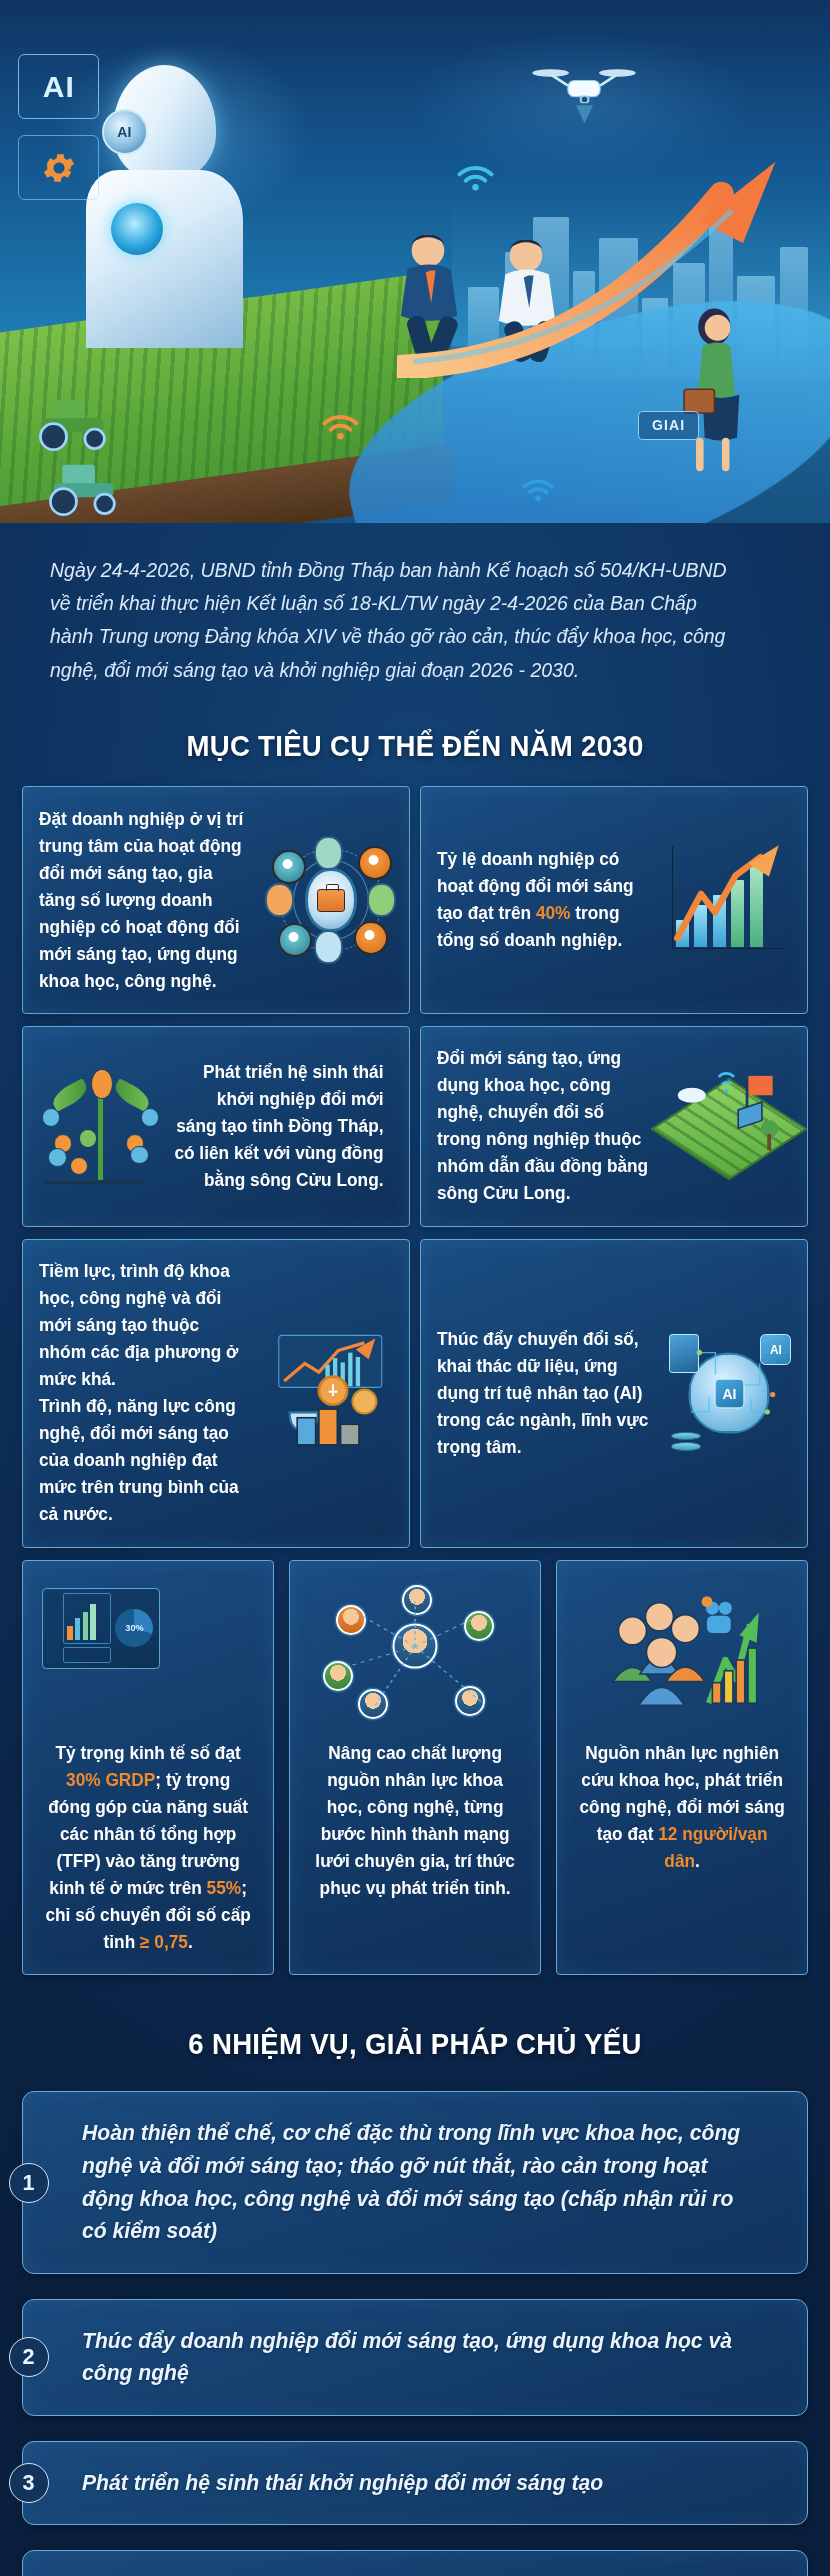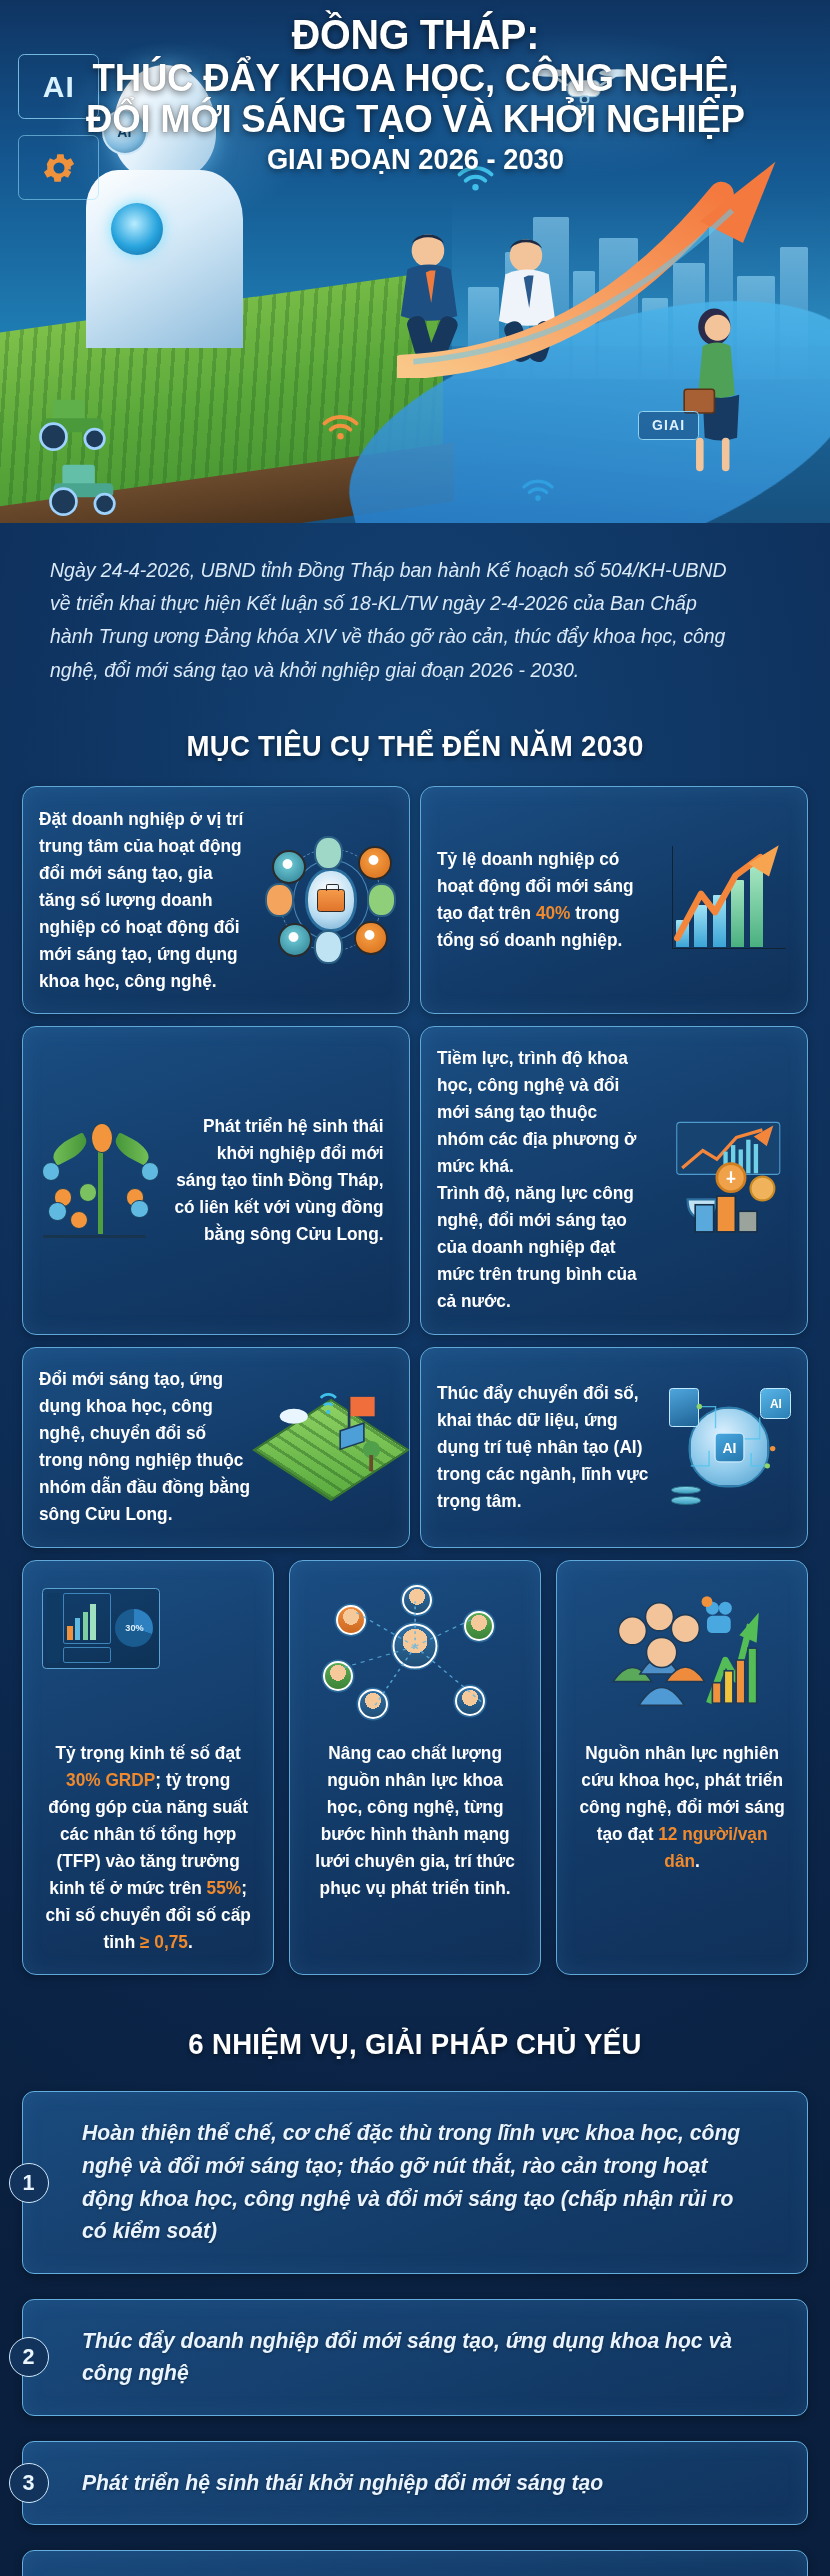--- a/index.html
+++ b/index.html
@@ -434,14 +434,6 @@
       <div style="position:absolute;left:638px;top:411px;border:1.6px solid #8fd3f0;border-radius:4.3px;padding:5.4px 13px;background:rgba(20,70,120,.55);color:#dff1ff;font-weight:800;font-size:14px;letter-spacing:1.1px">GIAI</div>
     </div>
 
-    <div class="hero-title">
-      <h1>
-        <span class="l1">ĐỒNG THÁP:</span><br>
-        <span class="l2">THÚC ĐẨY KHOA HỌC, CÔNG NGHỆ,</span><br>
-        <span class="l3">ĐỔI MỚI SÁNG TẠO VÀ KHỞI NGHIỆP</span>
-        <span class="period">GIAI ĐOẠN 2026 - 2030</span>
-      </h1>
-    </div>
   </div>
 
   <div class="intro">

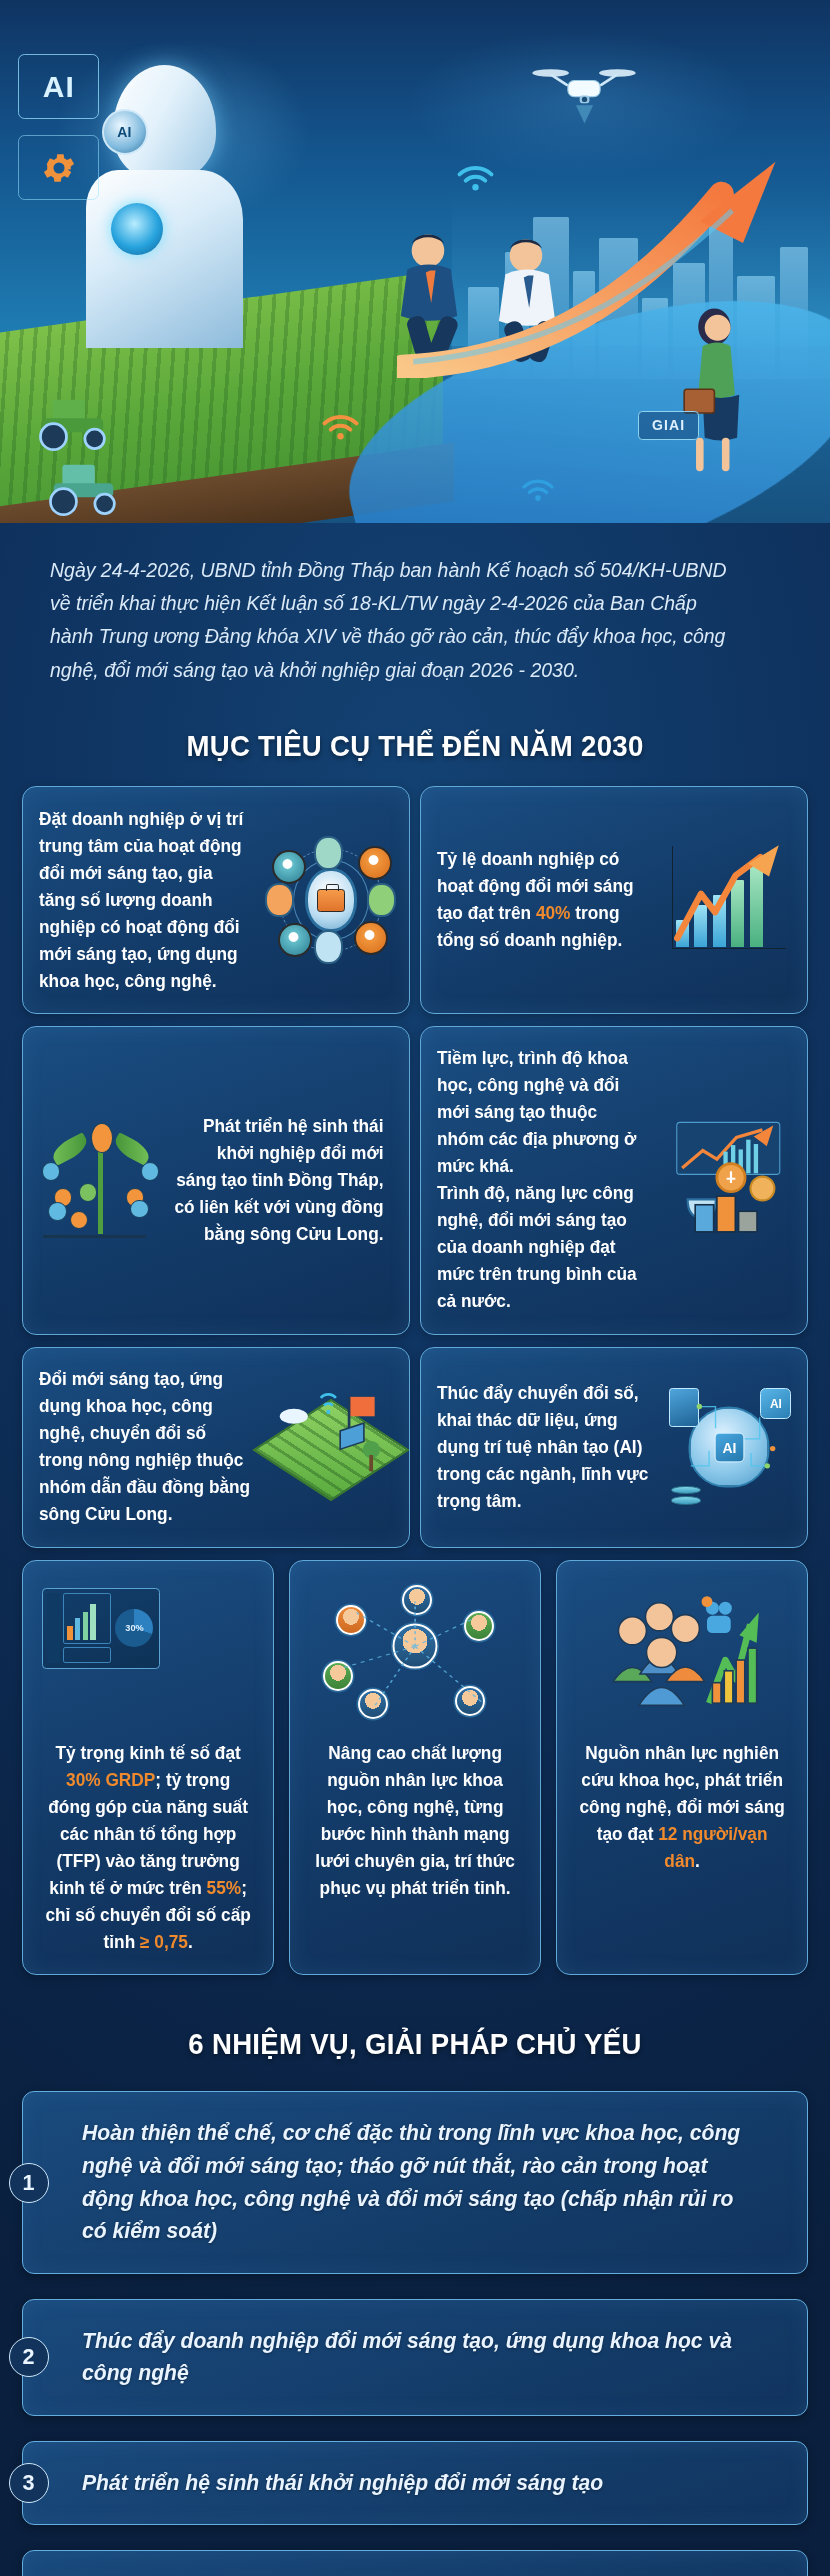--- a/index.html
+++ b/index.html
@@ -167,7 +167,7 @@
   .card{
     position:relative;
     border:1.1px solid #5fa8d8;
-    border-radius: 14px;
+    border-radius: 4px;
     background: linear-gradient(160deg, rgba(27,79,132,.95) 0%, rgba(19,60,106,.95) 55%, rgba(15,48,88,.95) 100%);
     box-shadow: inset 0 0 21.6px rgba(90,170,230,.12), 0 2.2px 9.7px rgba(0,0,0,.25);
     padding: 18.4px 16px;

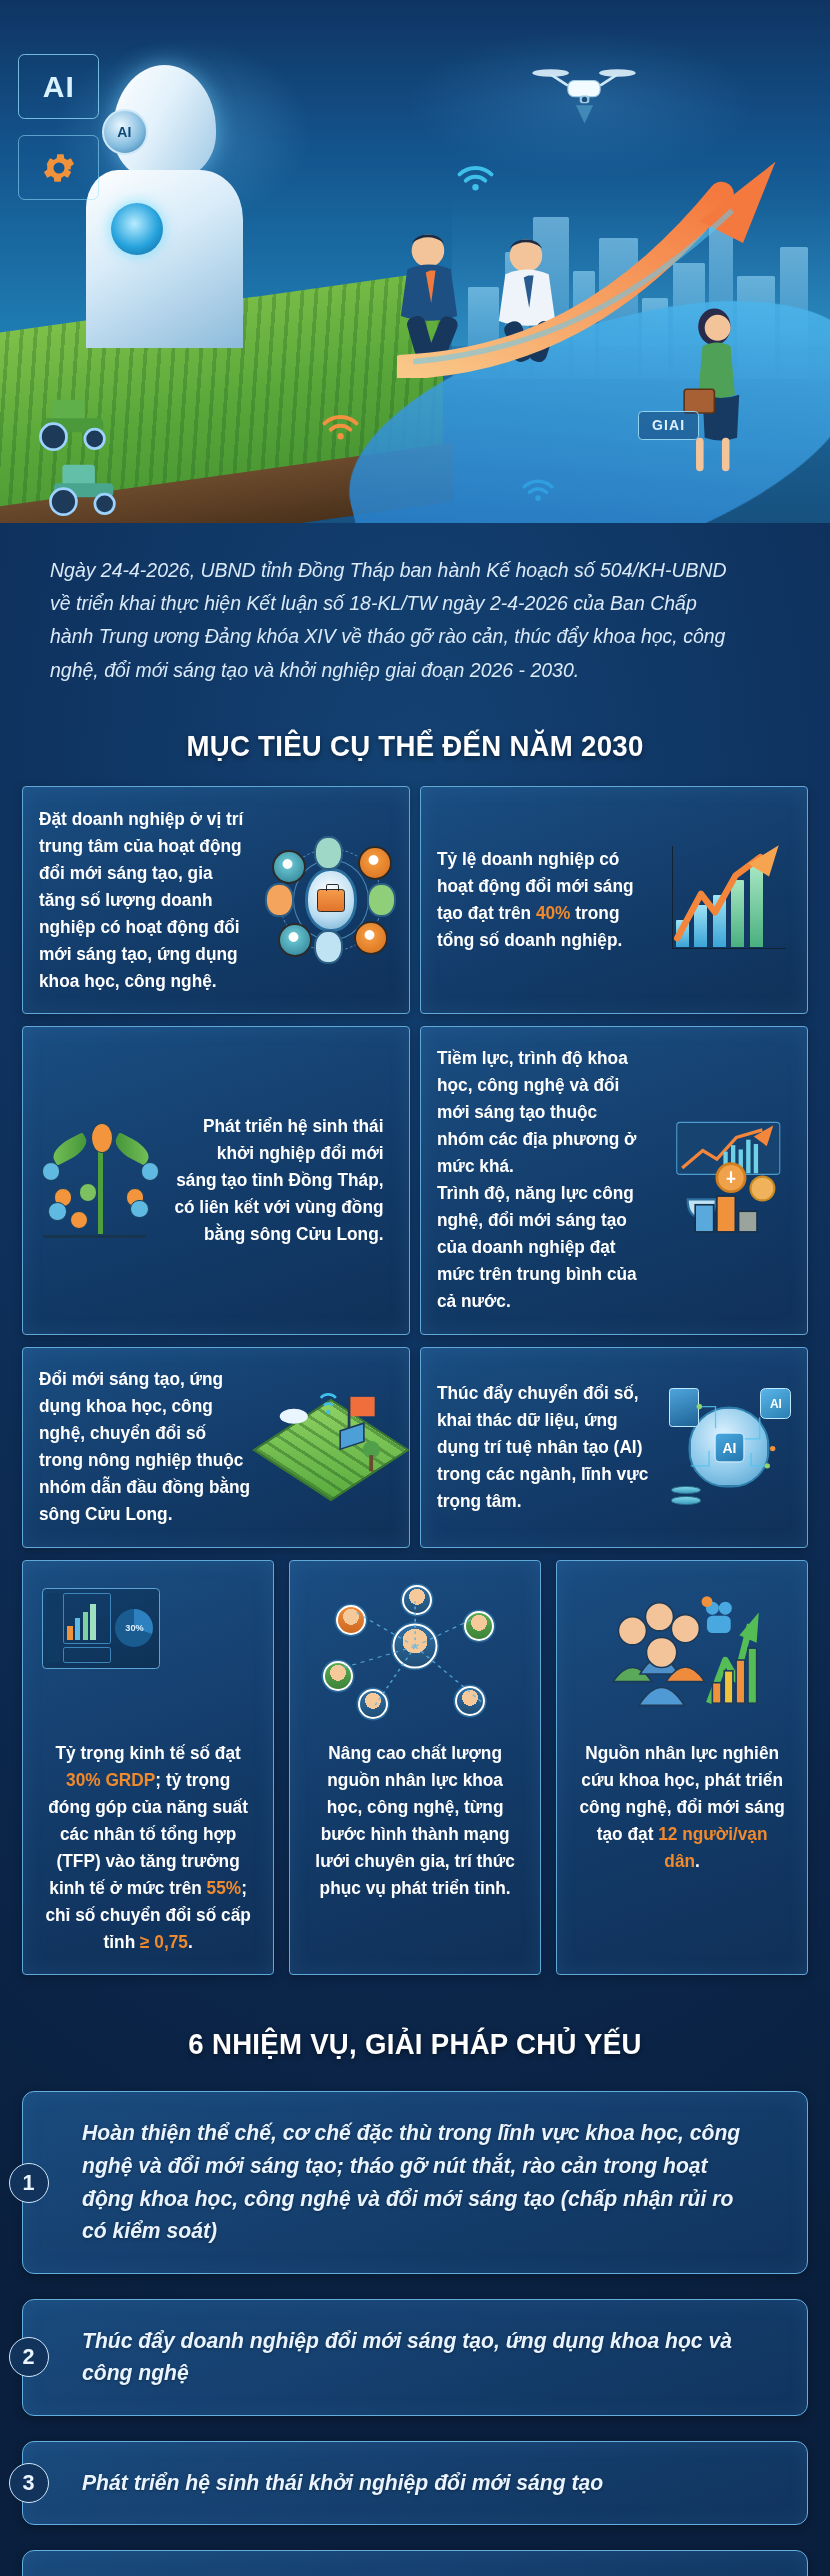--- a/index.html
+++ b/index.html
@@ -502,6 +502,24 @@
           <div class="node b" style="right:14px;bottom:24px"></div>
           <div style="position:absolute;left:4.3px;bottom:4.3px;width:103px;height:2.7px;background:#17354f"></div>
         </div>
+      </div>
+    </div>
+
+    <div class="card">
+      <div class="card-text">Đổi mới sáng tạo, ứng dụng khoa học, công nghệ, chuyển đổi số trong nông nghiệp thuộc nhóm dẫn đầu đồng bằng sông Cửu Long.</div>
+      <div class="card-art">
+        <div class="isofield"></div>
+        <svg style="position:absolute;left:0;top:0" width="124" height="124" viewBox="0 0 230 230" aria-hidden="true">
+          <rect x="150" y="22" width="46" height="36" fill="#ef6e3c"></rect>
+          <rect x="146" y="22" width="5" height="74" fill="#1d3b58"></rect>
+          <path d="M96 24 a18 18 0 0 1 28 0" stroke="#3fc0ea" stroke-width="5" fill="none"></path>
+          <path d="M102 38 a11 11 0 0 1 16 0" stroke="#3fc0ea" stroke-width="5" fill="none"></path>
+          <circle cx="110" cy="50" r="4" fill="#3fc0ea"></circle>
+          <ellipse cx="46" cy="58" rx="26" ry="14" fill="#eaf6ff"></ellipse>
+          <rect x="132" y="128" width="44" height="34" fill="#4d9fd8" stroke="#1d3b58" stroke-width="3" transform="skewY(-18)"></rect>
+          <circle cx="190" cy="120" r="16" fill="#4f9f4b"></circle>
+          <rect x="186" y="130" width="7" height="30" fill="#6a4a2c"></rect>
+        </svg>
       </div>
     </div>
 
@@ -528,24 +546,6 @@
           <rect x="52" y="160" width="34" height="50" fill="#5aa9dd" stroke="#16304a" stroke-width="3"></rect>
           <rect x="132" y="172" width="34" height="38" fill="#9aa49c" stroke="#16304a" stroke-width="3"></rect>
           <circle cx="176" cy="130" r="22" fill="#f0b35c" stroke="#c98a24" stroke-width="4"></circle>
-        </svg>
-      </div>
-    </div>
-
-    <div class="card">
-      <div class="card-text">Đổi mới sáng tạo, ứng dụng khoa học, công nghệ, chuyển đổi số trong nông nghiệp thuộc nhóm dẫn đầu đồng bằng sông Cửu Long.</div>
-      <div class="card-art">
-        <div class="isofield"></div>
-        <svg style="position:absolute;left:0;top:0" width="124" height="124" viewBox="0 0 230 230" aria-hidden="true">
-          <rect x="150" y="22" width="46" height="36" fill="#ef6e3c"></rect>
-          <rect x="146" y="22" width="5" height="74" fill="#1d3b58"></rect>
-          <path d="M96 24 a18 18 0 0 1 28 0" stroke="#3fc0ea" stroke-width="5" fill="none"></path>
-          <path d="M102 38 a11 11 0 0 1 16 0" stroke="#3fc0ea" stroke-width="5" fill="none"></path>
-          <circle cx="110" cy="50" r="4" fill="#3fc0ea"></circle>
-          <ellipse cx="46" cy="58" rx="26" ry="14" fill="#eaf6ff"></ellipse>
-          <rect x="132" y="128" width="44" height="34" fill="#4d9fd8" stroke="#1d3b58" stroke-width="3" transform="skewY(-18)"></rect>
-          <circle cx="190" cy="120" r="16" fill="#4f9f4b"></circle>
-          <rect x="186" y="130" width="7" height="30" fill="#6a4a2c"></rect>
         </svg>
       </div>
     </div>

